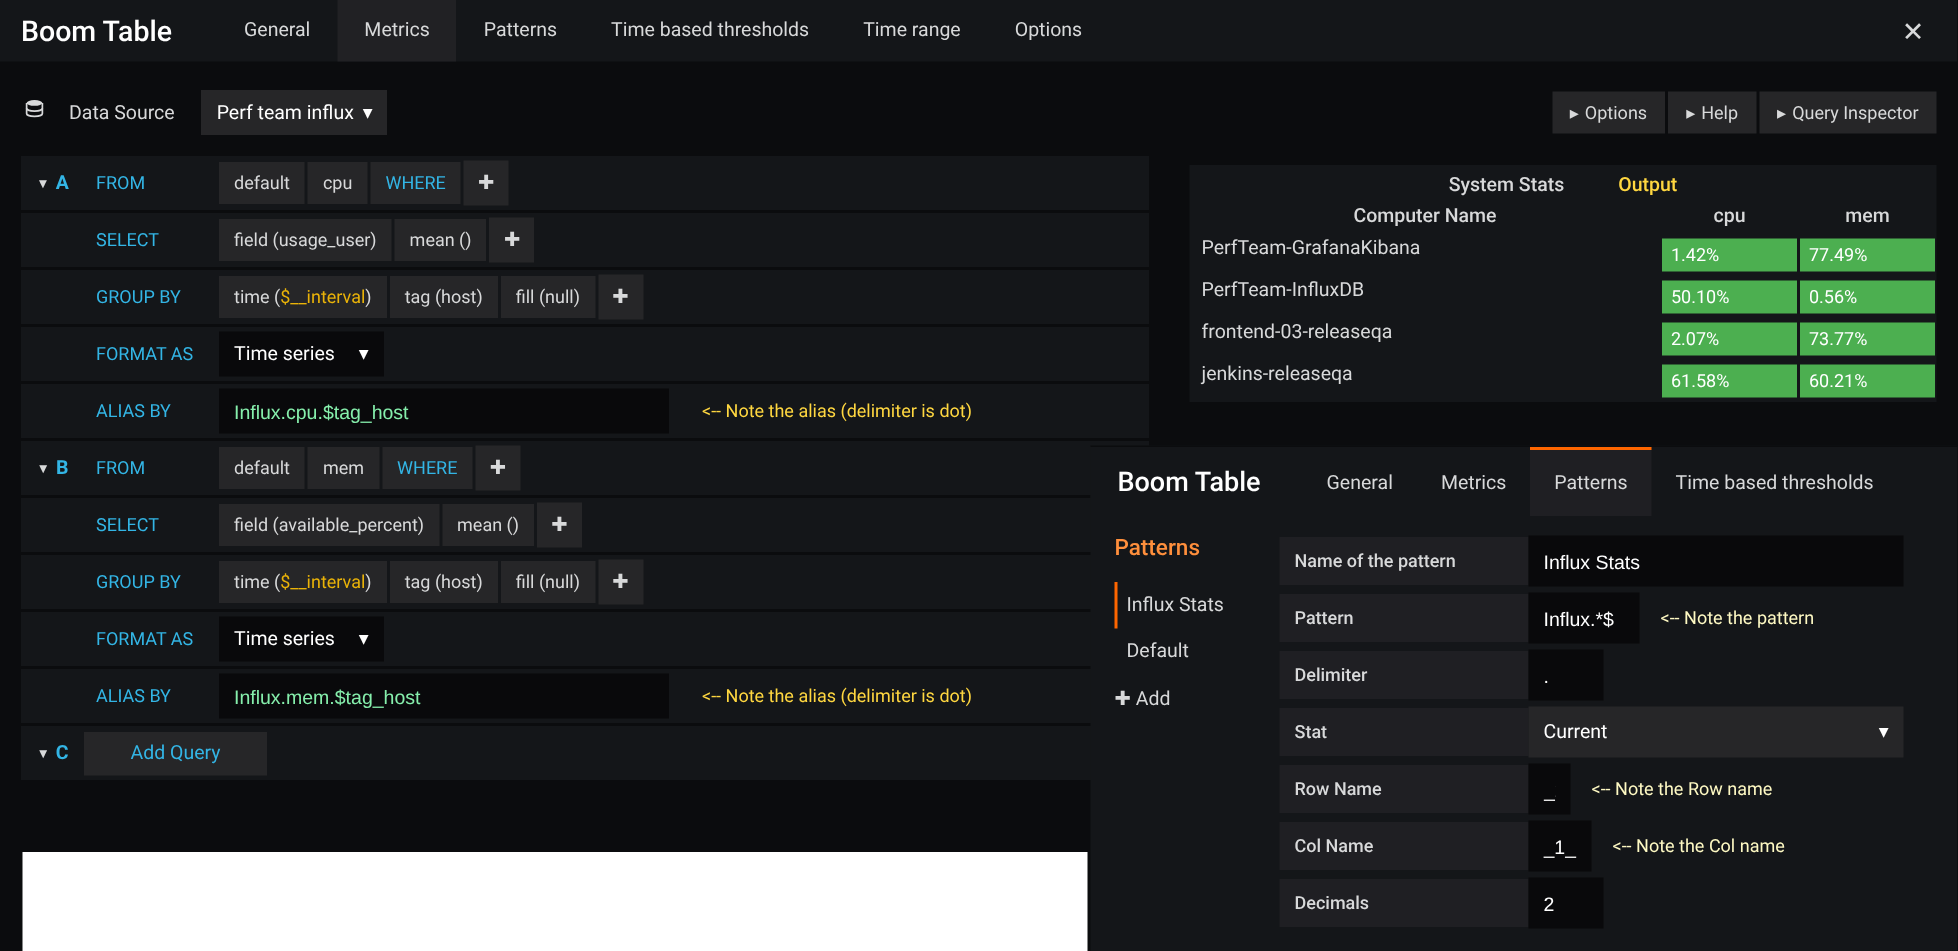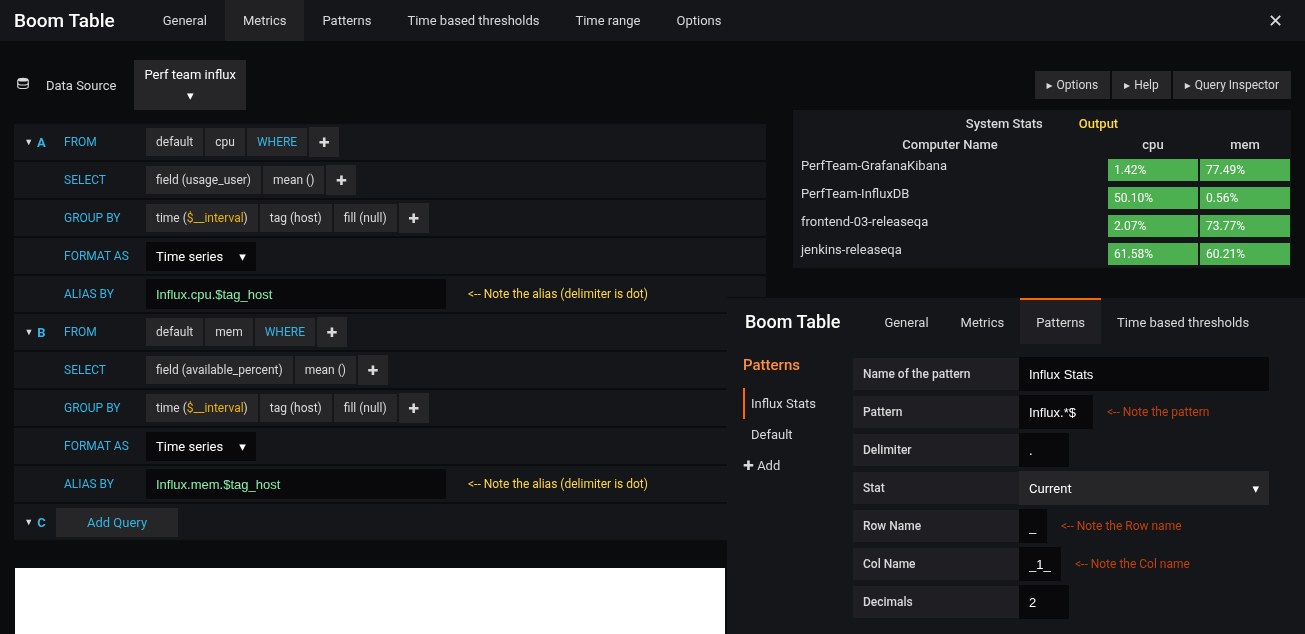--- a/index.html
+++ b/index.html
@@ -16,7 +16,7 @@
 
 .ds-row { display: flex; align-items: center; padding: 18px 14px 14px 14px; gap: 14px; }
 .ds-label { color: #d8d9da; font-size: 13px; margin-right: 4px; }
-.ds-select { background: #262628; color: #fff; padding: 7px 10px; display: flex; align-items: center; gap: 6px; cursor: pointer; flex-direction: column; }
+.ds-select { background: #262628; color: #fff; padding: 7px 10px; display: flex; align-items: center; gap: 6px; cursor: pointer; }
 .ds-right { margin-left: auto; display: flex; gap: 2px; }
 .ds-btn { background: #262628; color: #d8d9da; padding: 7px 12px; cursor: pointer; display: flex; align-items: center; gap: 4px; font-size: 12px; }
 

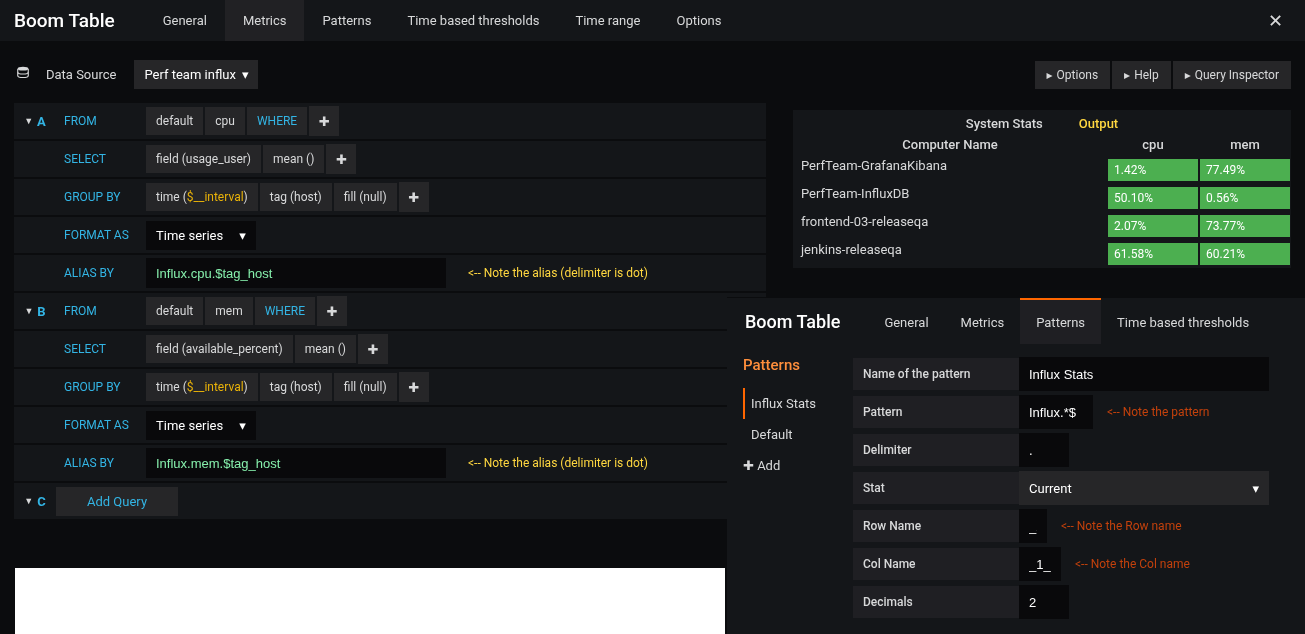--- a/index.html
+++ b/index.html
@@ -69,7 +69,7 @@
 .form-input { background: #09090b; color: #fff; border: none; padding: 8px 10px; font-size: 13px; width: 74px; height: 34px; }
 .form-input.wide { width: 250px; }
 .form-select { background: #262628; color: #fff; border: none; padding: 8px 10px; font-size: 13px; width: 250px; height: 34px; display: flex; align-items: center; justify-content: space-between; cursor: pointer; }
-.form-note { color: #c2410c; font-size: 12px; margin-left: 14px; }
+.form-note { color: #fef9c3; font-size: 12px; margin-left: 14px; }
 
 .white-strip { position: absolute; left: 15px; bottom: 0; width: 710px; height: 66px; background: #fff; }
 

